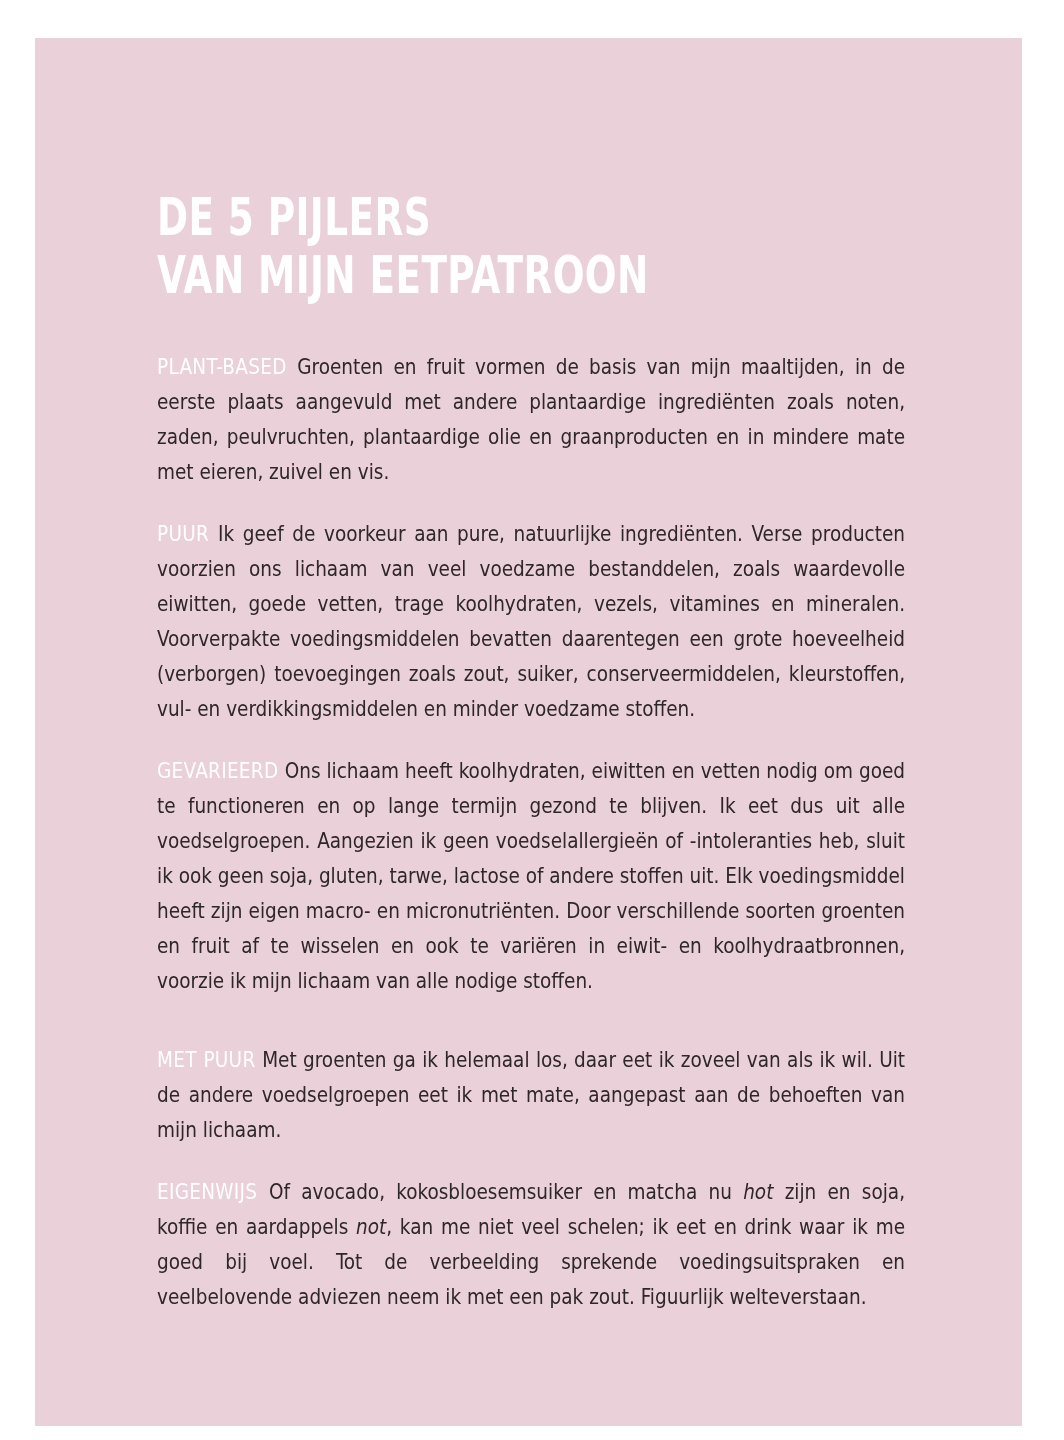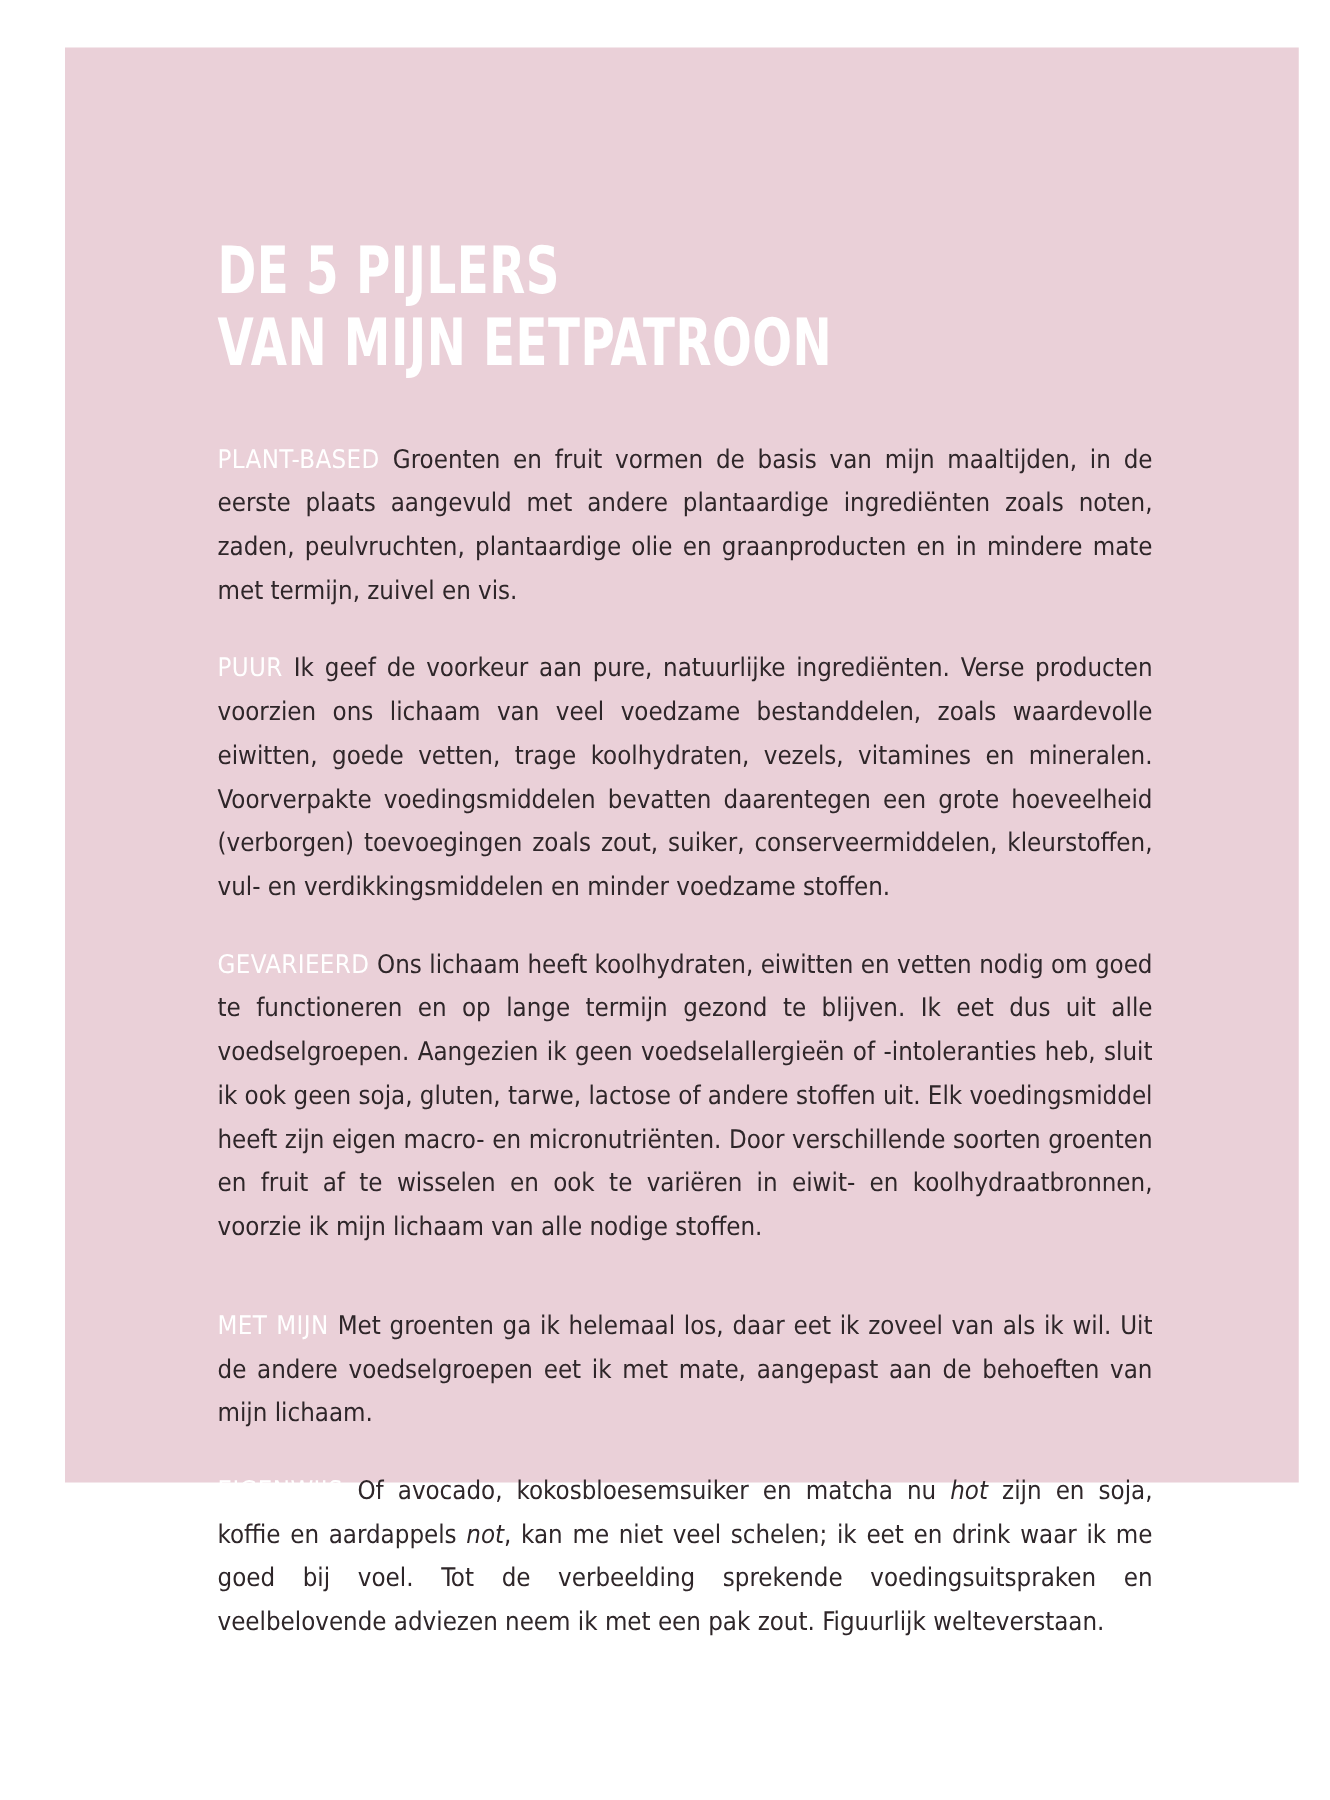--- a/index.html
+++ b/index.html
@@ -16,10 +16,10 @@
 
   .page {
     position: absolute;
-    left: 52px;
+    left: 35px;
     top: 38px;
     width: 987px;
-    height: 1148px;
+    height: 1388px;
     background: #ead0d8;
   }
 

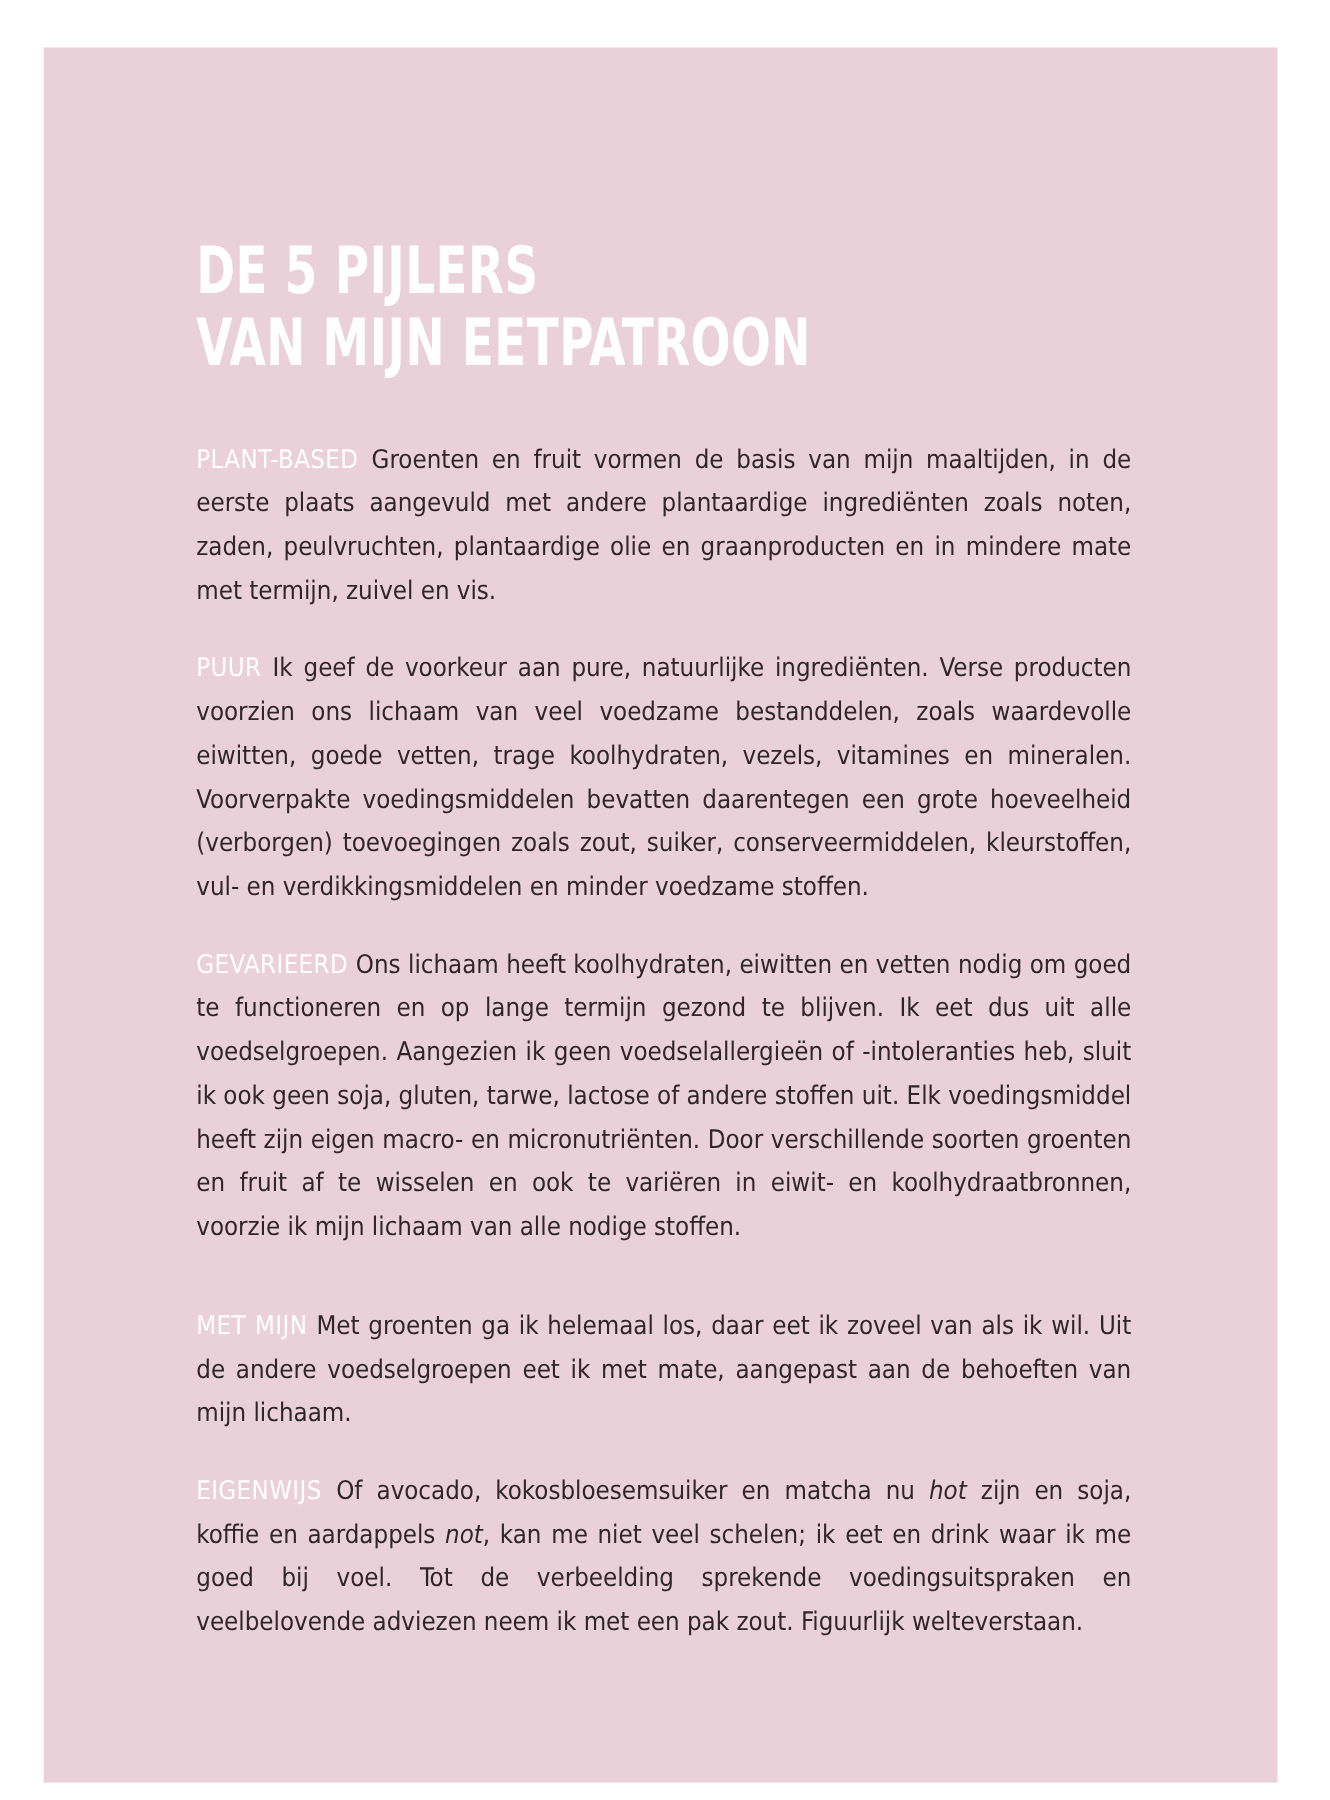--- a/index.html
+++ b/index.html
@@ -87,7 +87,7 @@
     </h1>
 
     <p class="para p-plantbased">
-      <span class="label">PLANT-BASED</span><span>Groenten en fruit vormen de basis van mijn maaltijden, in de eerste plaats aangevuld met andere plantaardige ingrediënten zoals noten, zaden, peulvruchten, plantaardige olie en graanproducten en in mindere mate met termijn, zuivel en vis.</span>
+      <span class="label">PLANT-BASED</span><span>Groenten en fruit vormen de basis van mijn maaltijden, in de eerste plaats aangevuld met andere plantaardige ingrediënten zoals noten, zaden, peulvruchten, plantaardige olie en graanproducten en in mindere mate met eieren, zuivel en vis.</span>
     </p>
 
     <p class="para p-puur">

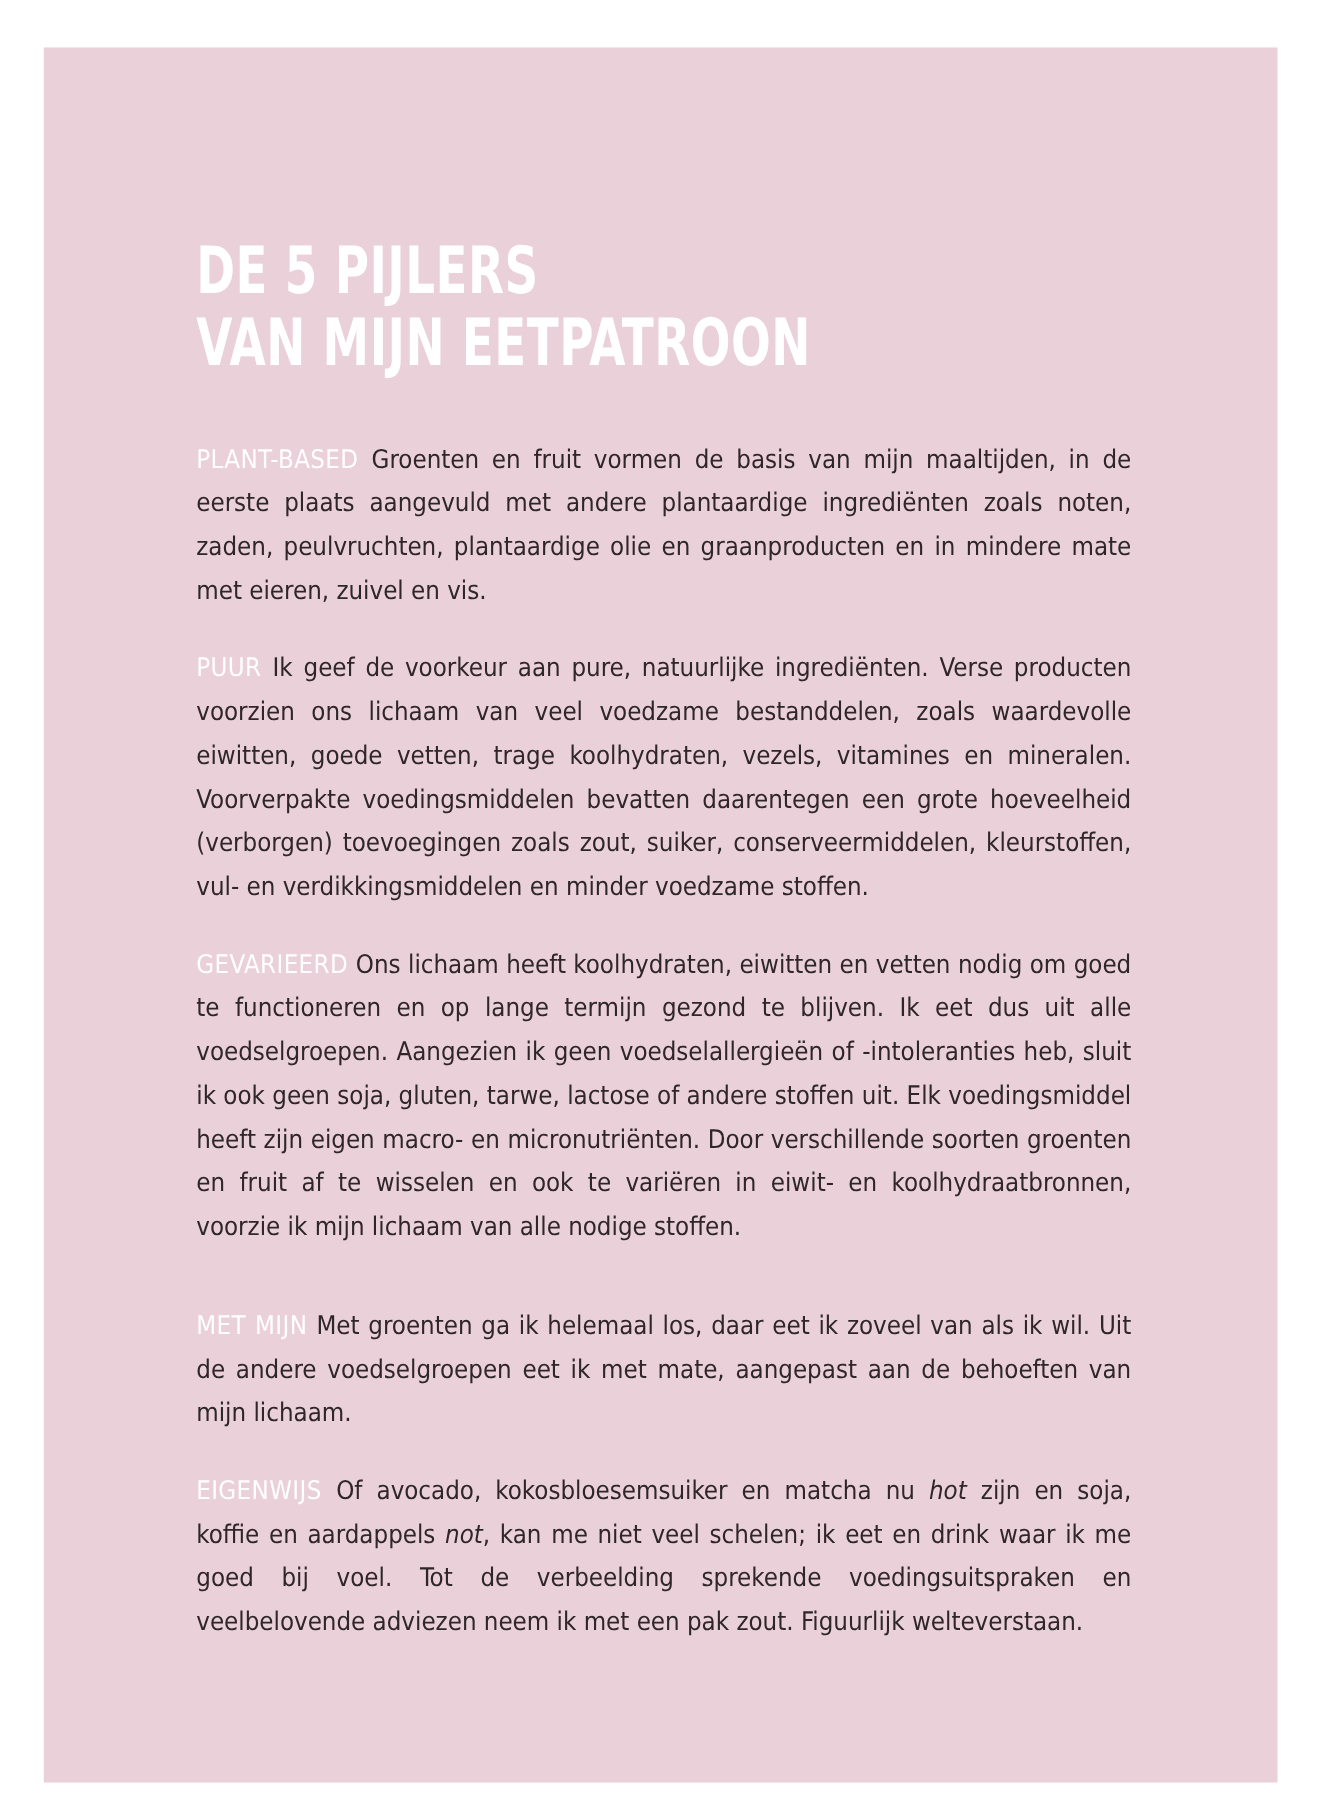--- a/index.html
+++ b/index.html
@@ -99,7 +99,7 @@
     </p>
 
     <p class="para p-metmate">
-      <span class="label">MET MIJN</span><span>Met groenten ga ik helemaal los, daar eet ik zoveel van als ik wil. Uit de andere voedselgroepen eet ik met mate, aangepast aan de behoeften van mijn lichaam.</span>
+      <span class="label">MET PUUR</span><span>Met groenten ga ik helemaal los, daar eet ik zoveel van als ik wil. Uit de andere voedselgroepen eet ik met mate, aangepast aan de behoeften van mijn lichaam.</span>
     </p>
 
     <p class="para p-eigenwijs">

